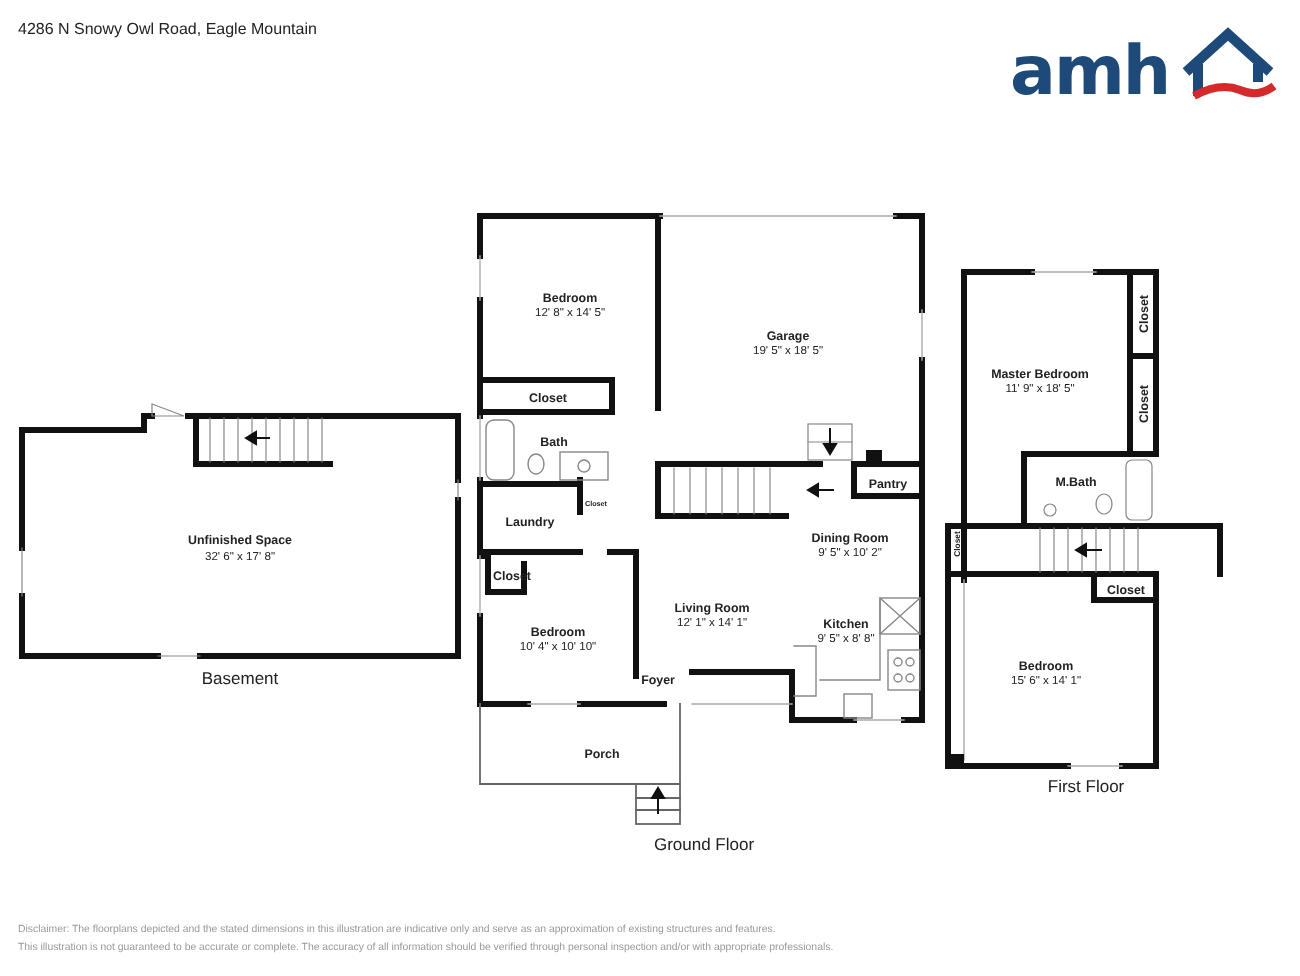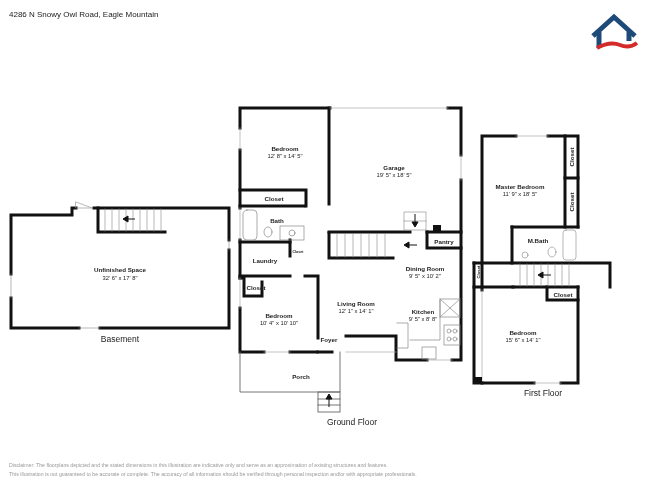--- a/index.html
+++ b/index.html
@@ -19,6 +19,7 @@
 <div class="address">4286 N Snowy Owl Road, Eagle Mountain</div>
 
 <div class="logo">
+  <span class="logo-text">amh</span>
   <svg width="135" height="45" style="position:absolute;left:0;top:0">
     <path d="M88 28 L109 9 L130 28" fill="none" stroke="#1e4a7a" stroke-width="5" stroke-linejoin="miter"></path>
     <path d="M94 24 L94 40" stroke="#1e4a7a" stroke-width="5"></path>

